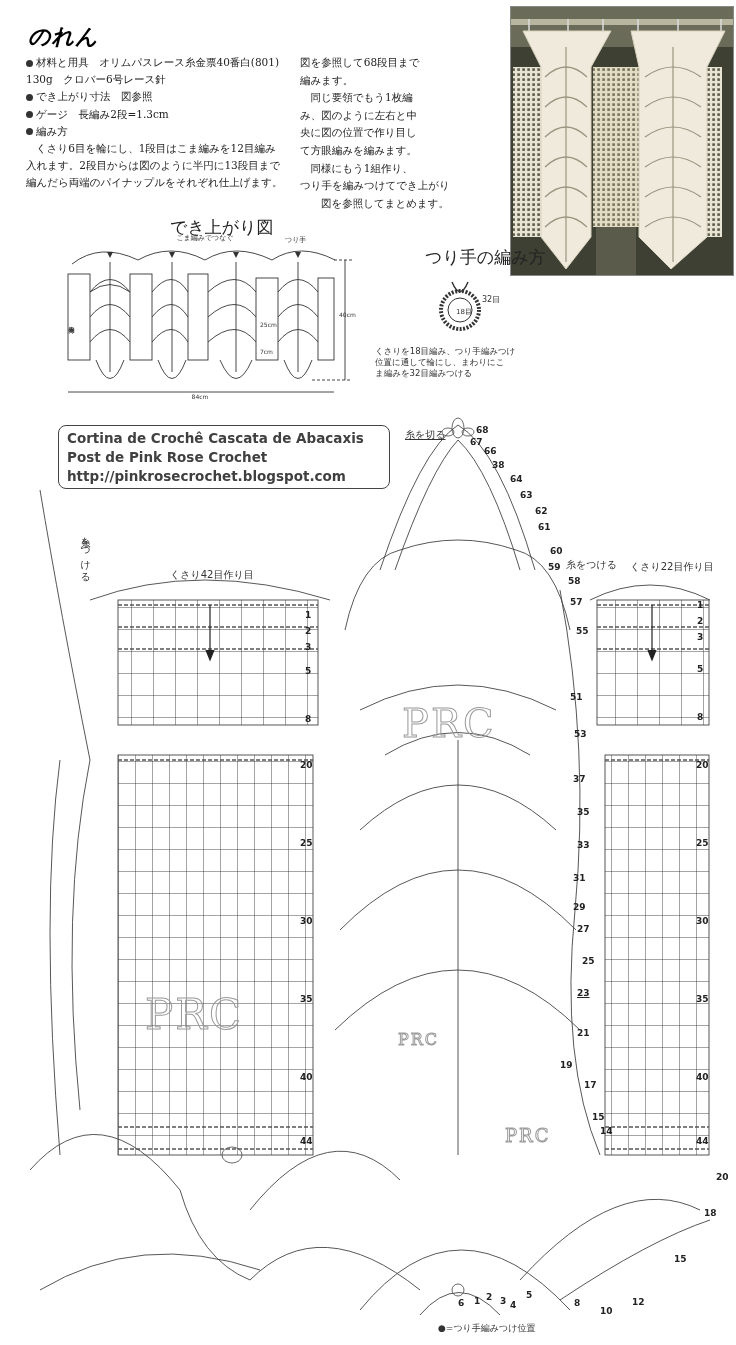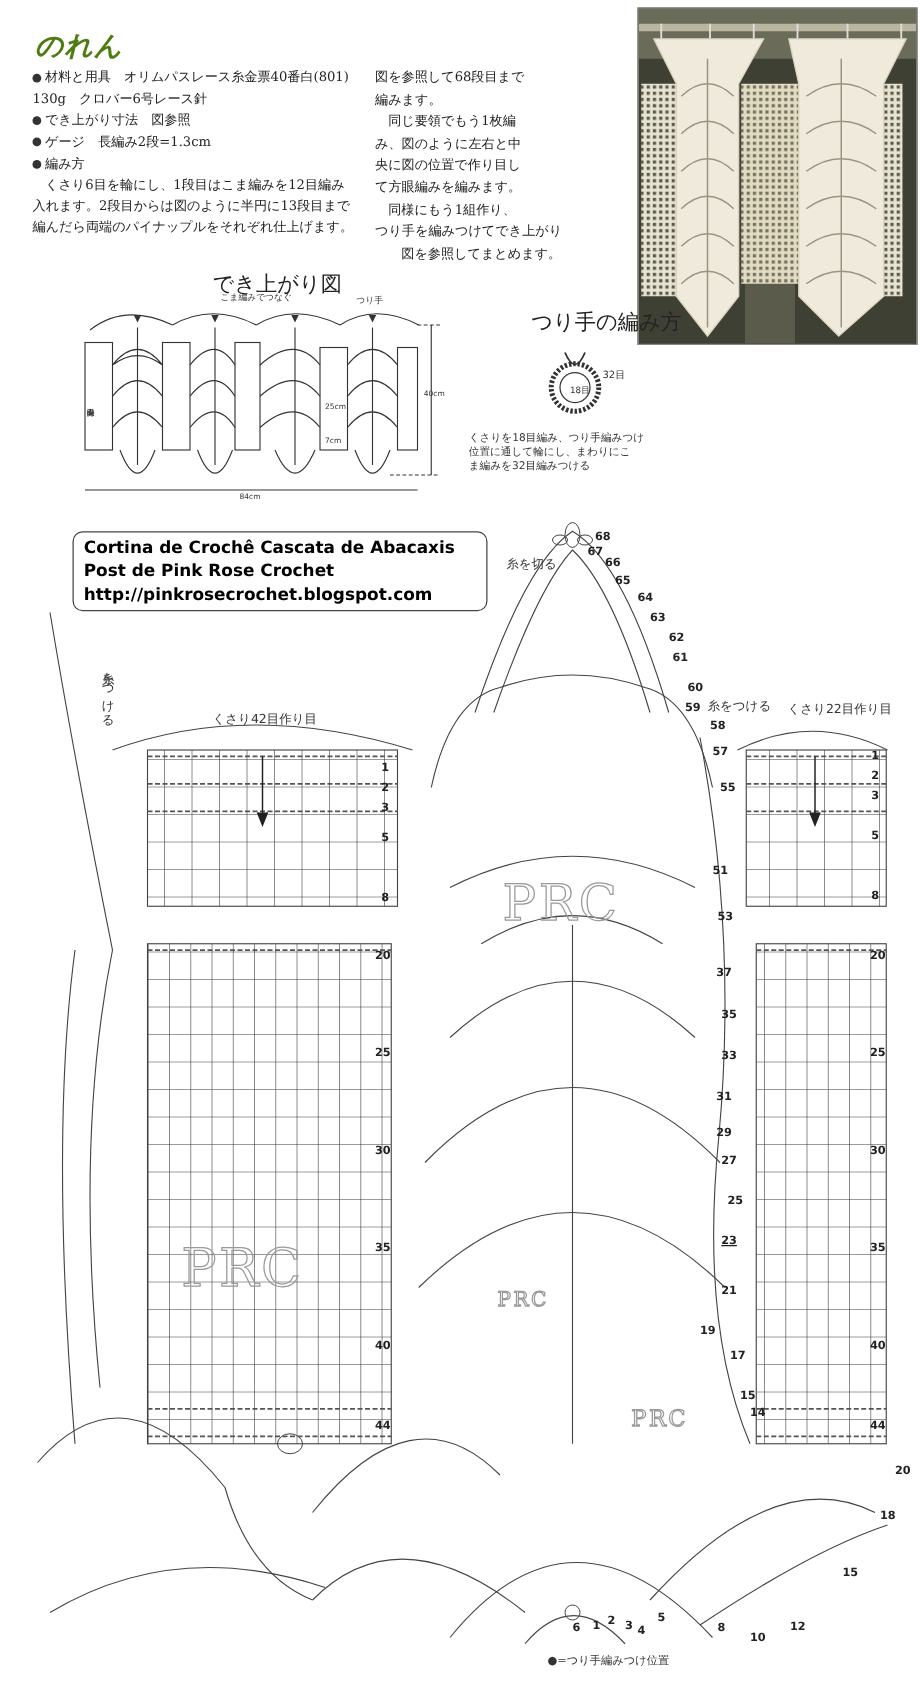--- a/index.html
+++ b/index.html
@@ -5,7 +5,7 @@
   html,body{margin:0;padding:0;background:#fff;}
   body{width:736px;height:1345px;position:relative;overflow:hidden;font-family:"DejaVu Serif",serif;color:#222;}
   .abs{position:absolute;}
-  .title{left:28px;top:22px;font-size:22px;font-weight:bold;font-style:italic;letter-spacing:1px;color:#4d7c0f;}
+  .title{left:28px;top:22px;font-size:22px;font-weight:bold;font-style:italic;letter-spacing:1px;color:#000000;}
   .mat{left:26px;top:54px;width:280px;font-size:10.5px;line-height:17.2px;}
   .mat .row{white-space:nowrap;}
   .mat .hd{font-weight:normal;font-family:"DejaVu Sans",sans-serif;}

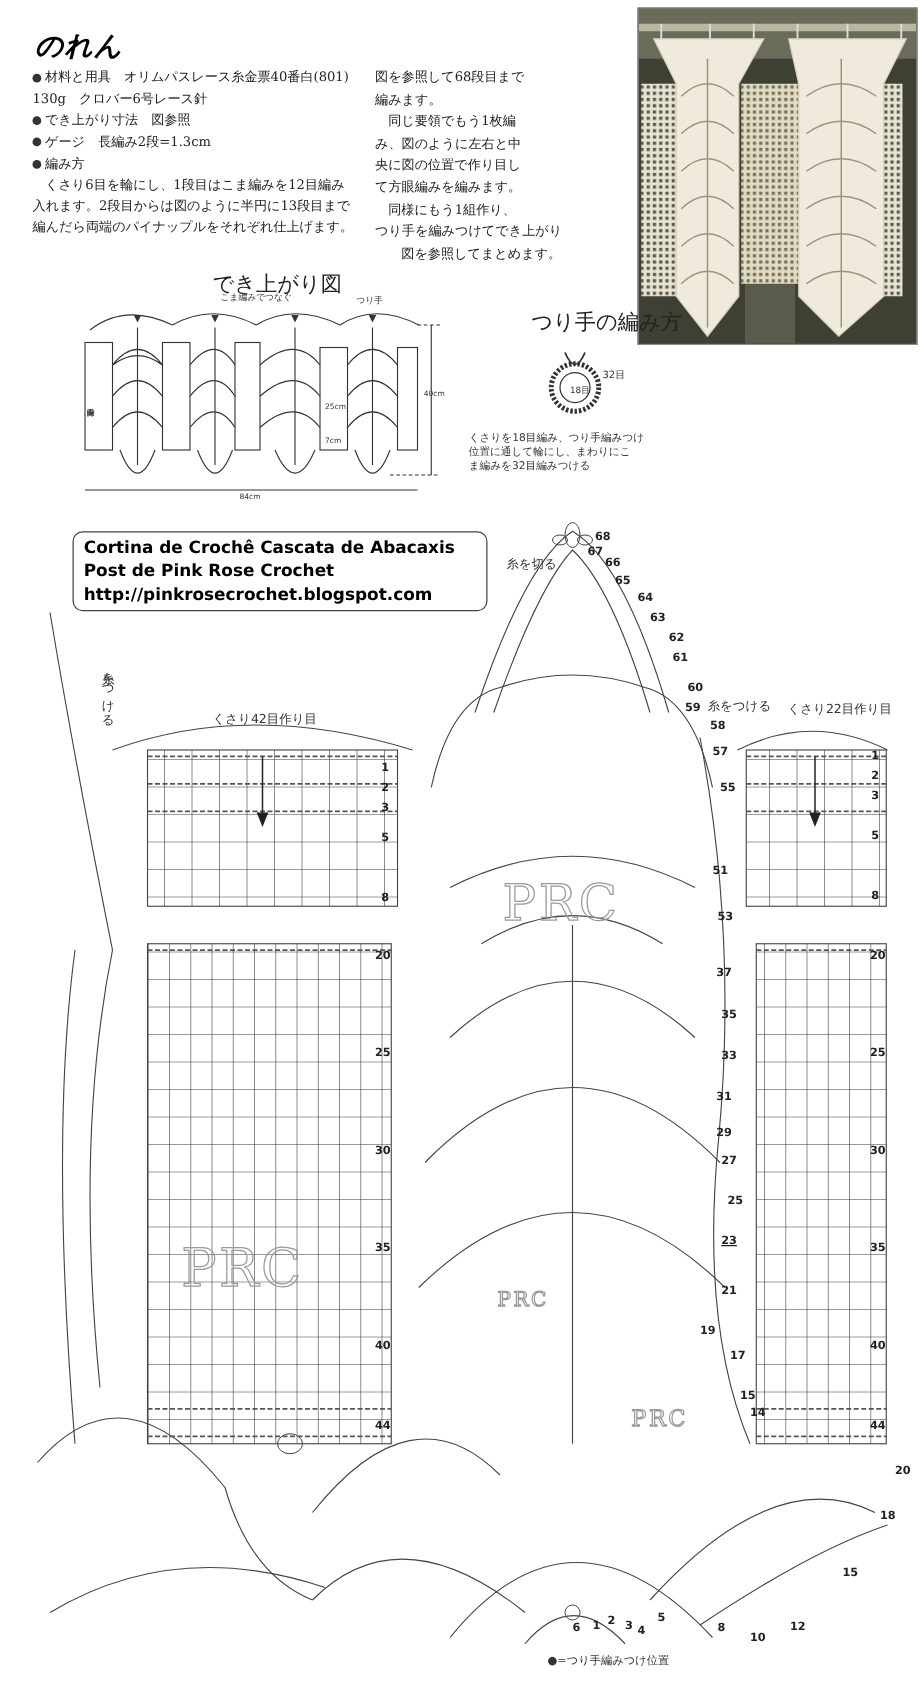--- a/index.html
+++ b/index.html
@@ -16,7 +16,7 @@
   .photo{left:510px;top:6px;width:222px;height:268px;background:#4a4a3a;border:1px solid #888;overflow:hidden;}
   .sec-h{font-family:"DejaVu Sans",sans-serif;font-weight:normal;font-size:17px;}
   .credit{left:58px;top:425px;width:330px;height:62px;border:1.5px solid #444;border-radius:8px;background:#fff;}
-  .credit div{font-family:"DejaVu Sans",sans-serif;font-weight:bold;font-size:13.5px;line-height:19px;padding-left:8px;color:#000000;white-space:nowrap;}
+  .credit div{font-family:"DejaVu Sans",sans-serif;font-weight:bold;font-size:13.5px;line-height:19px;padding-left:8px;color:#404040;white-space:nowrap;}
   .credit div:first-child{padding-top:3px;}
   .wm{font-family:"DejaVu Serif",serif;color:transparent;-webkit-text-stroke:1px #9a9a9a;letter-spacing:2px;}
   .num{font-family:"DejaVu Sans",sans-serif;font-size:9px;font-weight:bold;color:#222;}

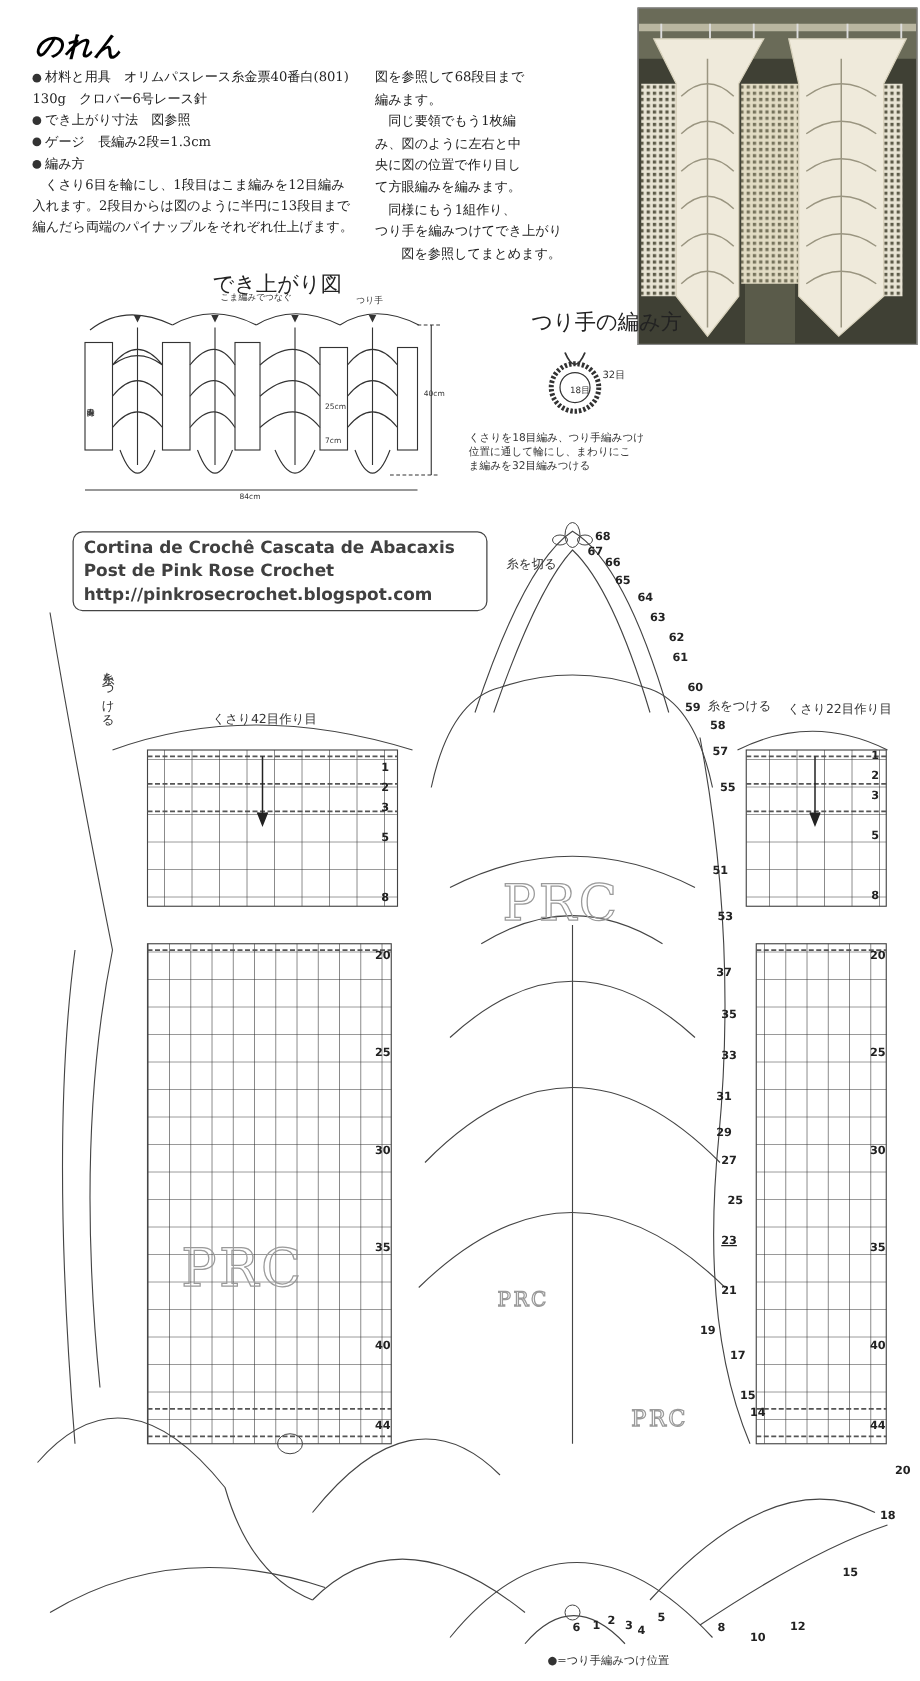--- a/index.html
+++ b/index.html
@@ -270,7 +270,7 @@
   <div>http://pinkrosecrochet.blogspot.com</div>
 </div>
 
-<div class="abs lbl" style="left:405px;top:444px;">糸を切る</div>
+<div class="abs lbl" style="left:405px;top:428px;text-decoration:underline;">糸を切る</div>
 <div class="abs lbl" style="left:78px;top:530px;writing-mode:vertical-rl;">糸をつける</div>
 <div class="abs lbl" style="left:170px;top:568px;">くさり42目作り目</div>
 <div class="abs lbl" style="left:566px;top:558px;">糸をつける</div>

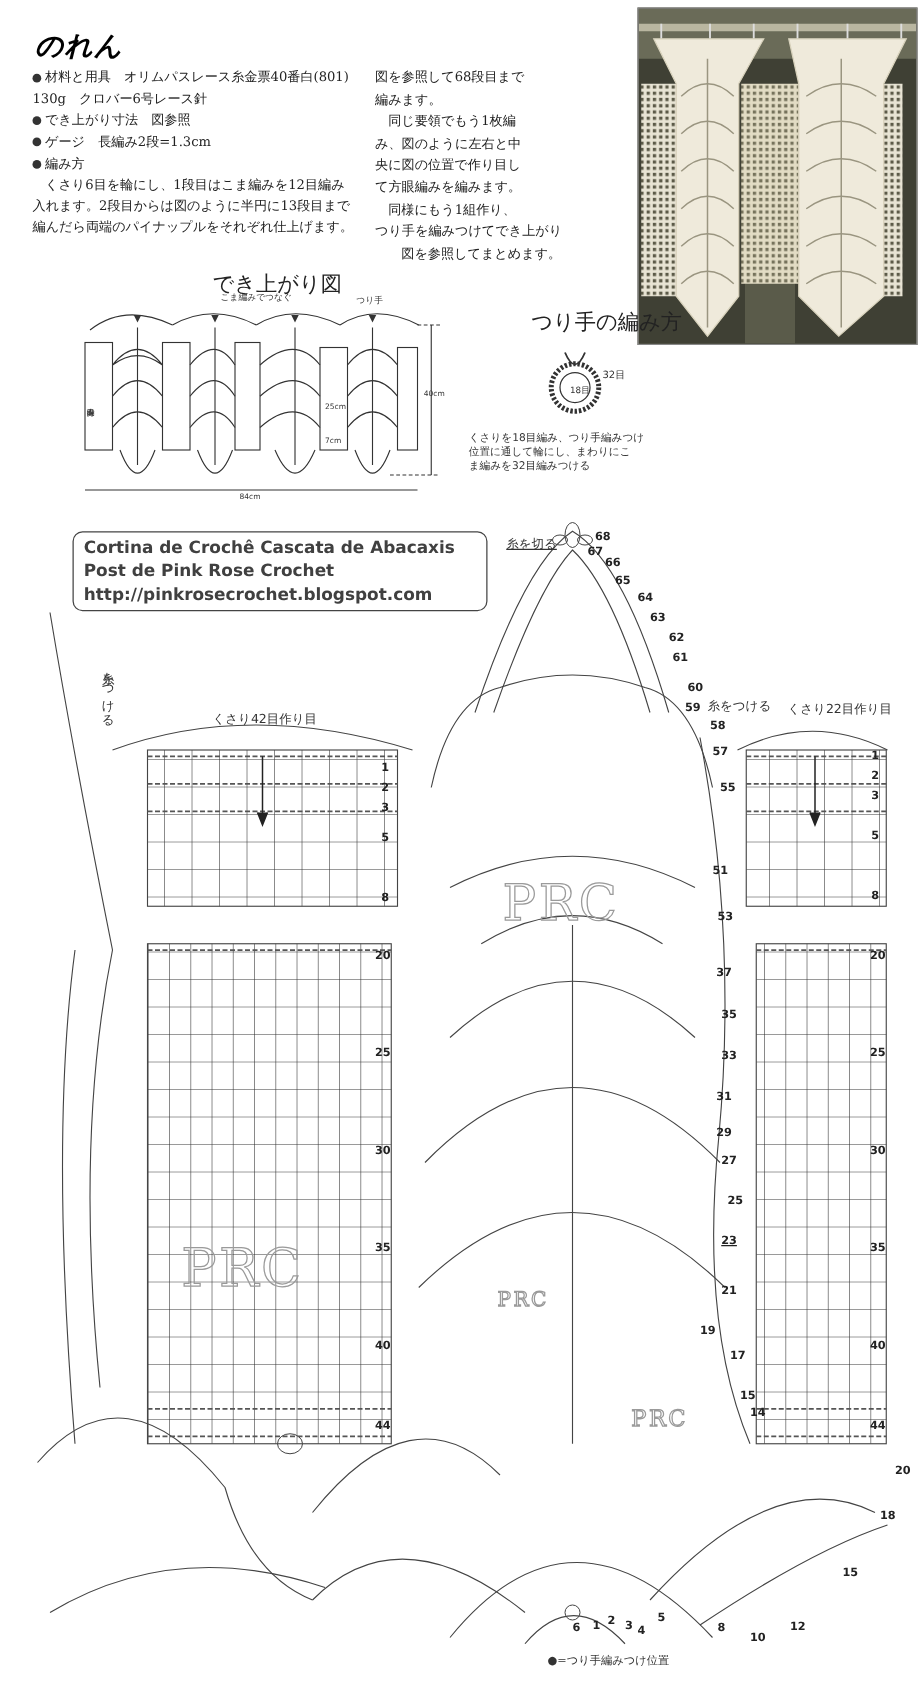--- a/index.html
+++ b/index.html
@@ -280,7 +280,7 @@
 <div class="abs num" style="left:476px;top:425px;">68</div>
 <div class="abs num" style="left:470px;top:437px;">67</div>
 <div class="abs num" style="left:484px;top:446px;">66</div>
-<div class="abs num" style="left:492px;top:460px;">65</div>
+<div class="abs num" style="left:492px;top:460px;">38</div>
 <div class="abs num" style="left:510px;top:474px;">64</div>
 <div class="abs num" style="left:520px;top:490px;">63</div>
 <div class="abs num" style="left:535px;top:506px;">62</div>

